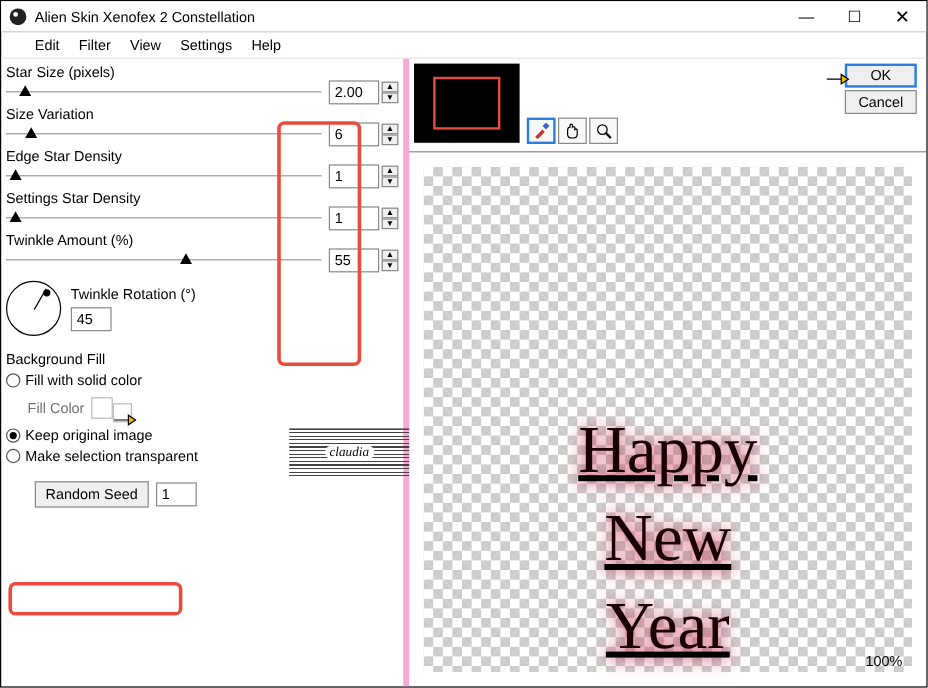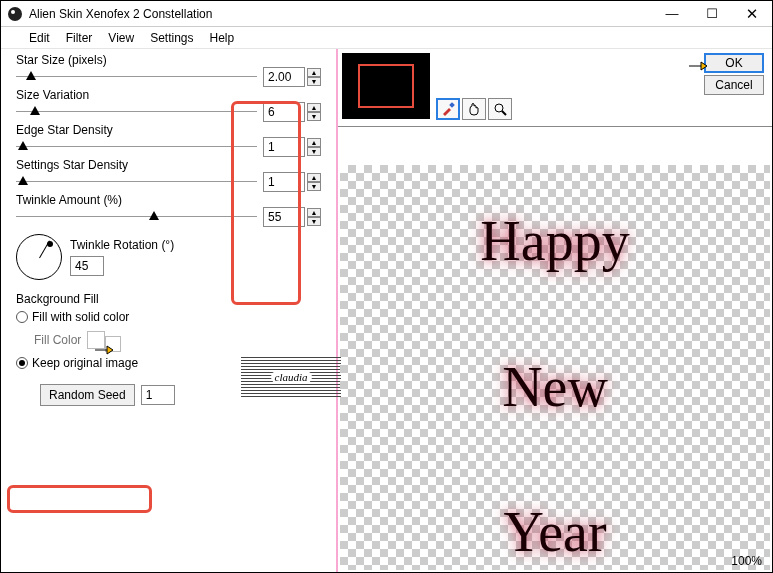--- a/index.html
+++ b/index.html
@@ -16,7 +16,7 @@
 
 .content { display: flex; height: calc(100% - 48px); }
 
-.left-panel { width: 335px; height: 100%; padding: 4px 15px; position: relative; }
+.left-panel { width: 335px; height: 100%; padding: 4px 4px; position: relative; }
 .param { margin-bottom: 2px; }
 .param-label { display: block; margin-bottom: 1px; }
 .slider-row { display: flex; align-items: center; height: 18px; }

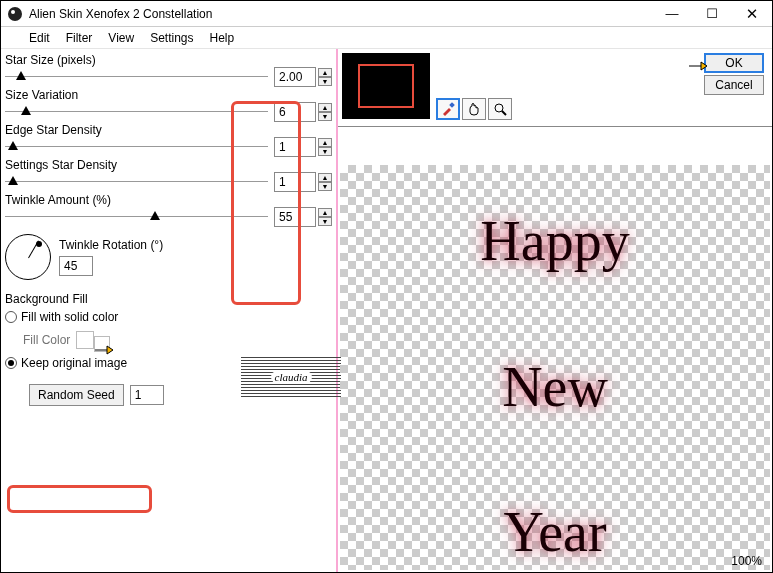--- a/index.html
+++ b/index.html
@@ -52,7 +52,7 @@
 .cursor-twinkle { left: 92px; top: 293px; }
 .cursor-ok { left: 686px; top: 57px; z-index: 5; }
 
-.right-panel { flex: 1; border-left: 2px solid #f9a8d4; display: flex; flex-direction: column; gap: 36px; }
+.right-panel { flex: 1; border-left: 5px solid #f9a8d4; display: flex; flex-direction: column; }
 .right-top { height: 78px; display: flex; border-bottom: 1px solid #888; padding: 4px; gap: 6px; }
 .preview-thumb { width: 88px; height: 66px; background: #000; display: flex; align-items: center; justify-content: center; }
 .preview-thumb-inner { width: 56px; height: 44px; border: 2px solid #e74c3c; }

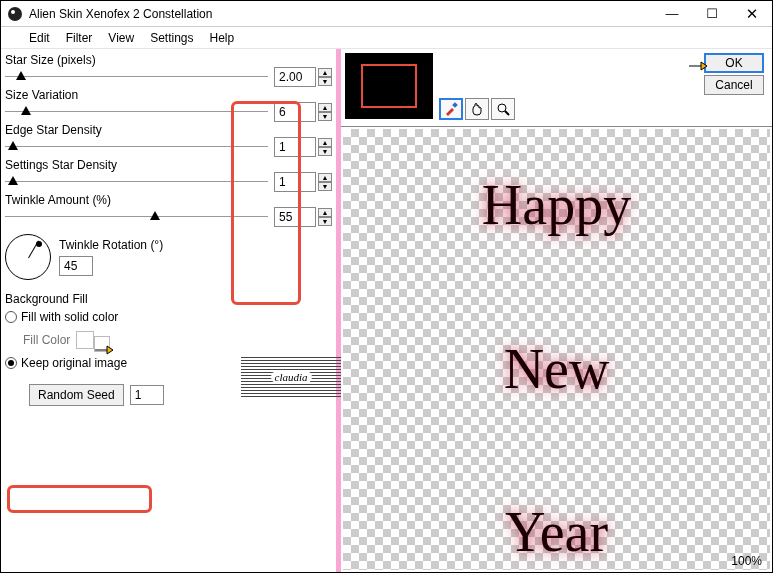--- a/index.html
+++ b/index.html
@@ -203,6 +203,10 @@
           <span class="radio on"></span>
           <span>Keep original image</span>
         </div>
+      <div class="radio-row">
+          <span class="radio"></span>
+          <span>Make selection transparent</span>
+        </div>
     </div>
 
     <div class="random-seed">

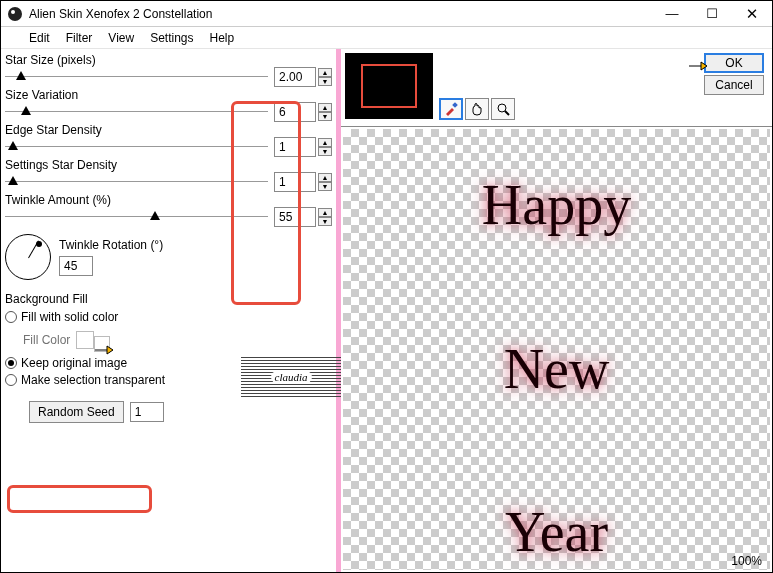--- a/index.html
+++ b/index.html
@@ -70,7 +70,7 @@
   linear-gradient(-45deg,transparent 75%,#ccc 75%);
   background-size: 16px 16px;
   background-position: 0 0,0 8px,8px -8px,-8px 0;
-  margin: 2px; display:flex; flex-direction:column; align-items:center; justify-content:space-between; padding-top:40px;}
+  margin: 12px; display:flex; flex-direction:column; align-items:center; justify-content:flex-end; padding-top:40px;text-decoration:underline;}
 .script-text { font-family: 'Brush Script MT', cursive; font-size: 56px; color: #1a0005; text-shadow: 0 0 18px rgba(200,50,80,.7), 0 0 10px rgba(200,50,80,.5); padding: 6px 20px; line-height: 1.1; text-align:center;}
 .status { position: absolute; bottom: 0; right: 8px; height: 18px; display: flex; align-items: center; }
 

